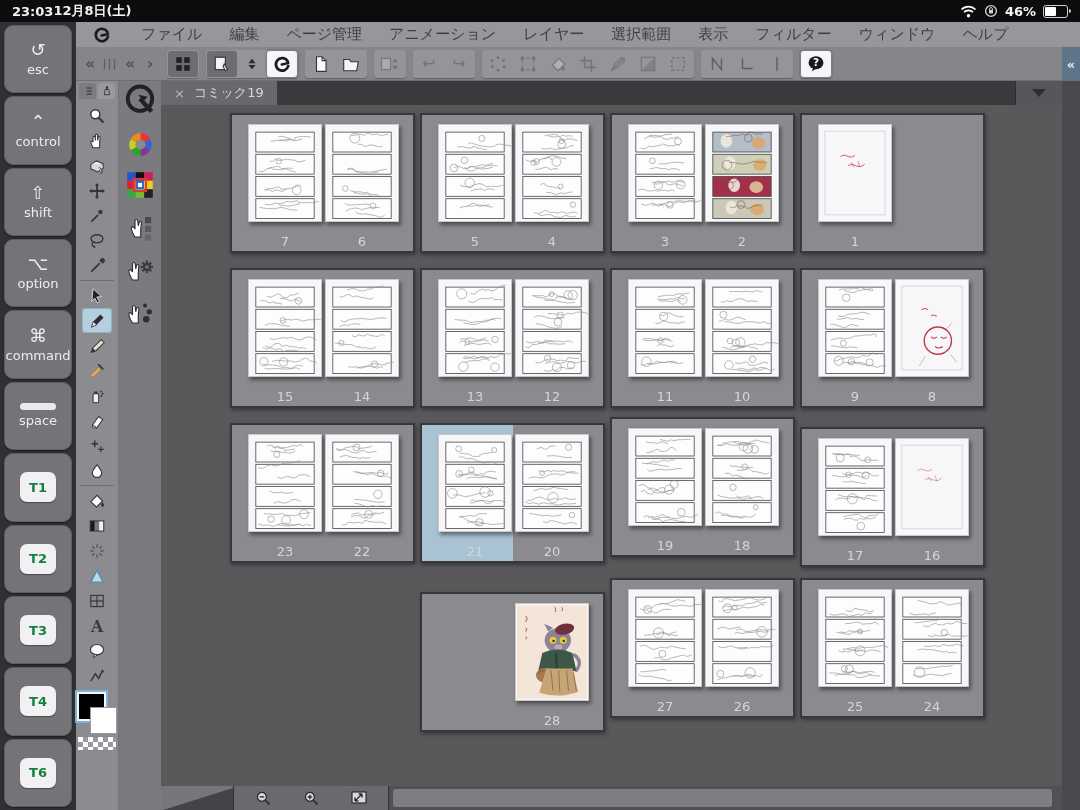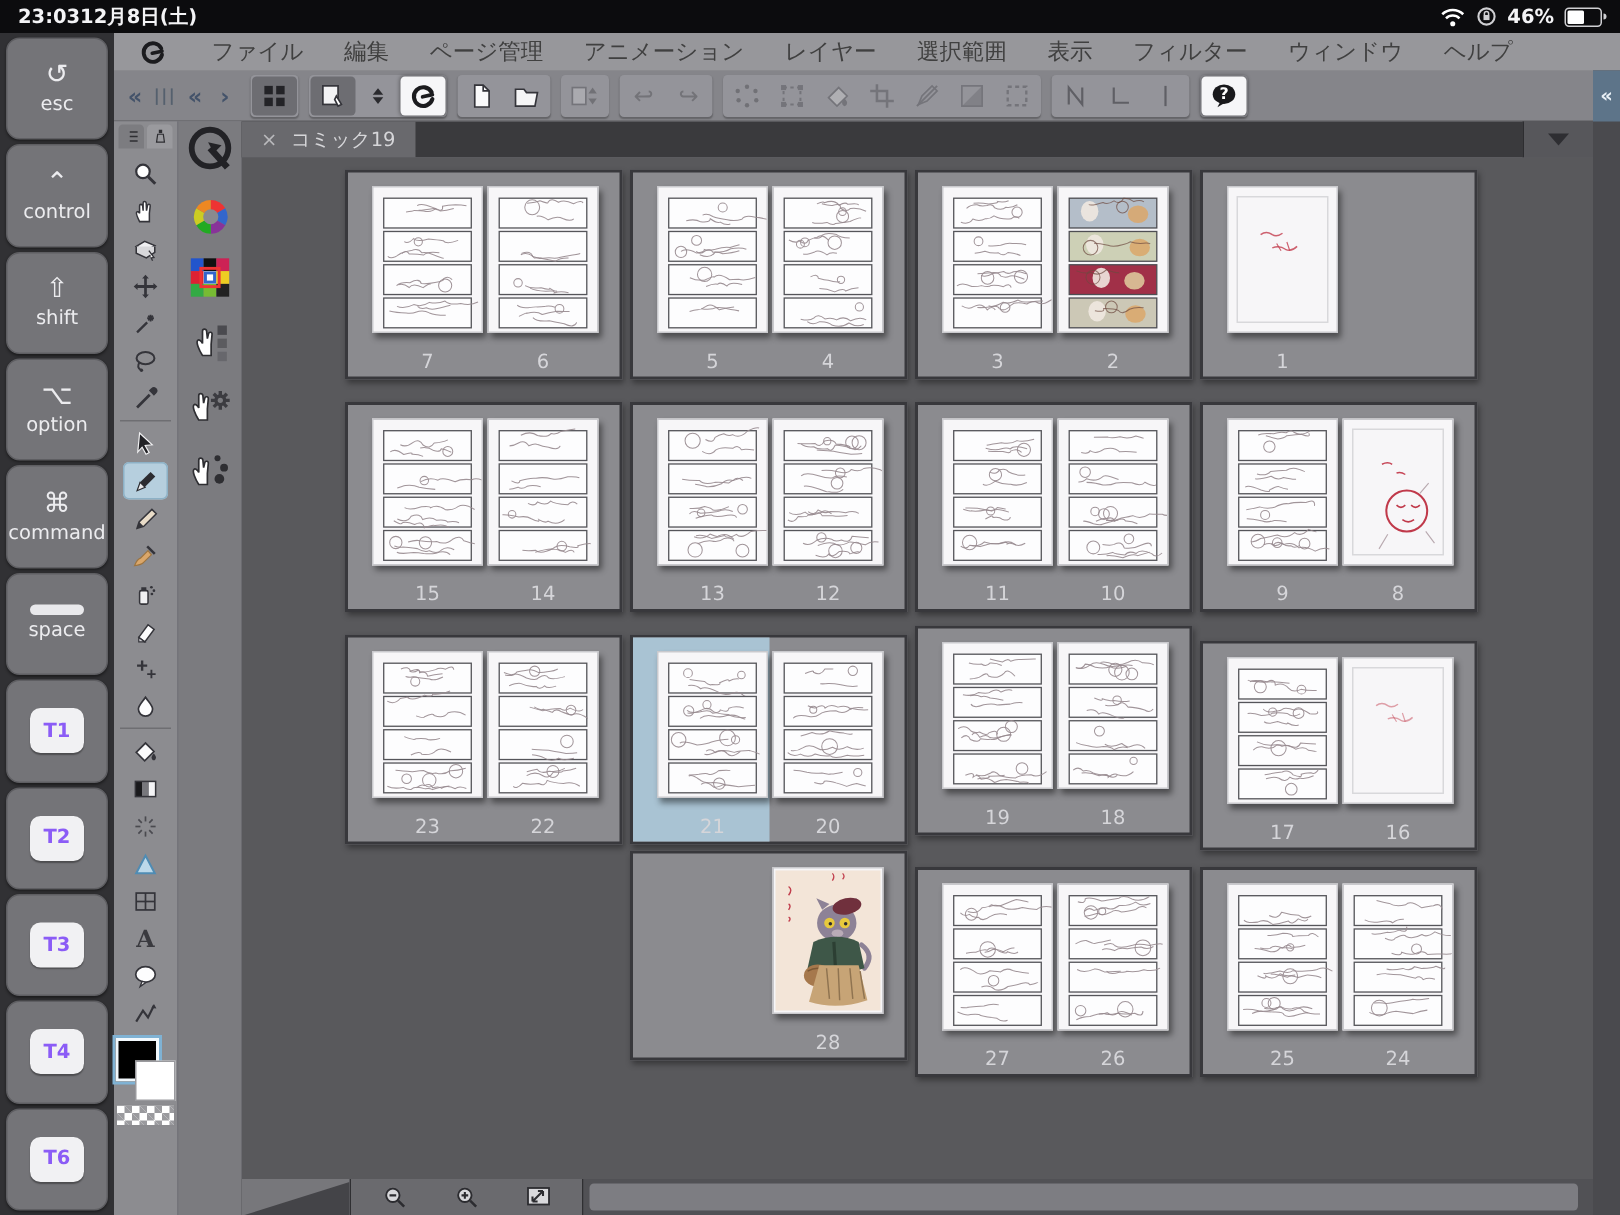--- a/index.html
+++ b/index.html
@@ -19,7 +19,7 @@
     display:flex;flex-direction:column;align-items:center;justify-content:center;gap:3px;color:#ececef;font-size:13px;}
   .key .kicon{font-size:18px;line-height:1;font-family:"DejaVu Sans",sans-serif;}
   .key .spacebar{width:36px;height:7px;background:#e9e9ec;border-radius:4px;}
-  .key .tinner{width:36px;height:30px;background:#f1f1f3;border-radius:7px;color:#8b5cf6;display:flex;align-items:center;justify-content:center;font-size:13px;font-weight:600;box-shadow:0 1px 1px rgba(0,0,0,.35);}
+  .key .tinner{width:36px;height:30px;background:#f1f1f3;border-radius:7px;color:#15803d;display:flex;align-items:center;justify-content:center;font-size:13px;font-weight:600;box-shadow:0 1px 1px rgba(0,0,0,.35);}
   
   .app{position:absolute;left:76px;top:22px;right:0;bottom:0;background:#85858a;}
   .menubar{position:absolute;left:0;right:0;top:0;height:25px;background:#97979b;display:flex;align-items:center;gap:27px;padding-left:16px;font-size:15px;color:#404040;box-sizing:border-box;}

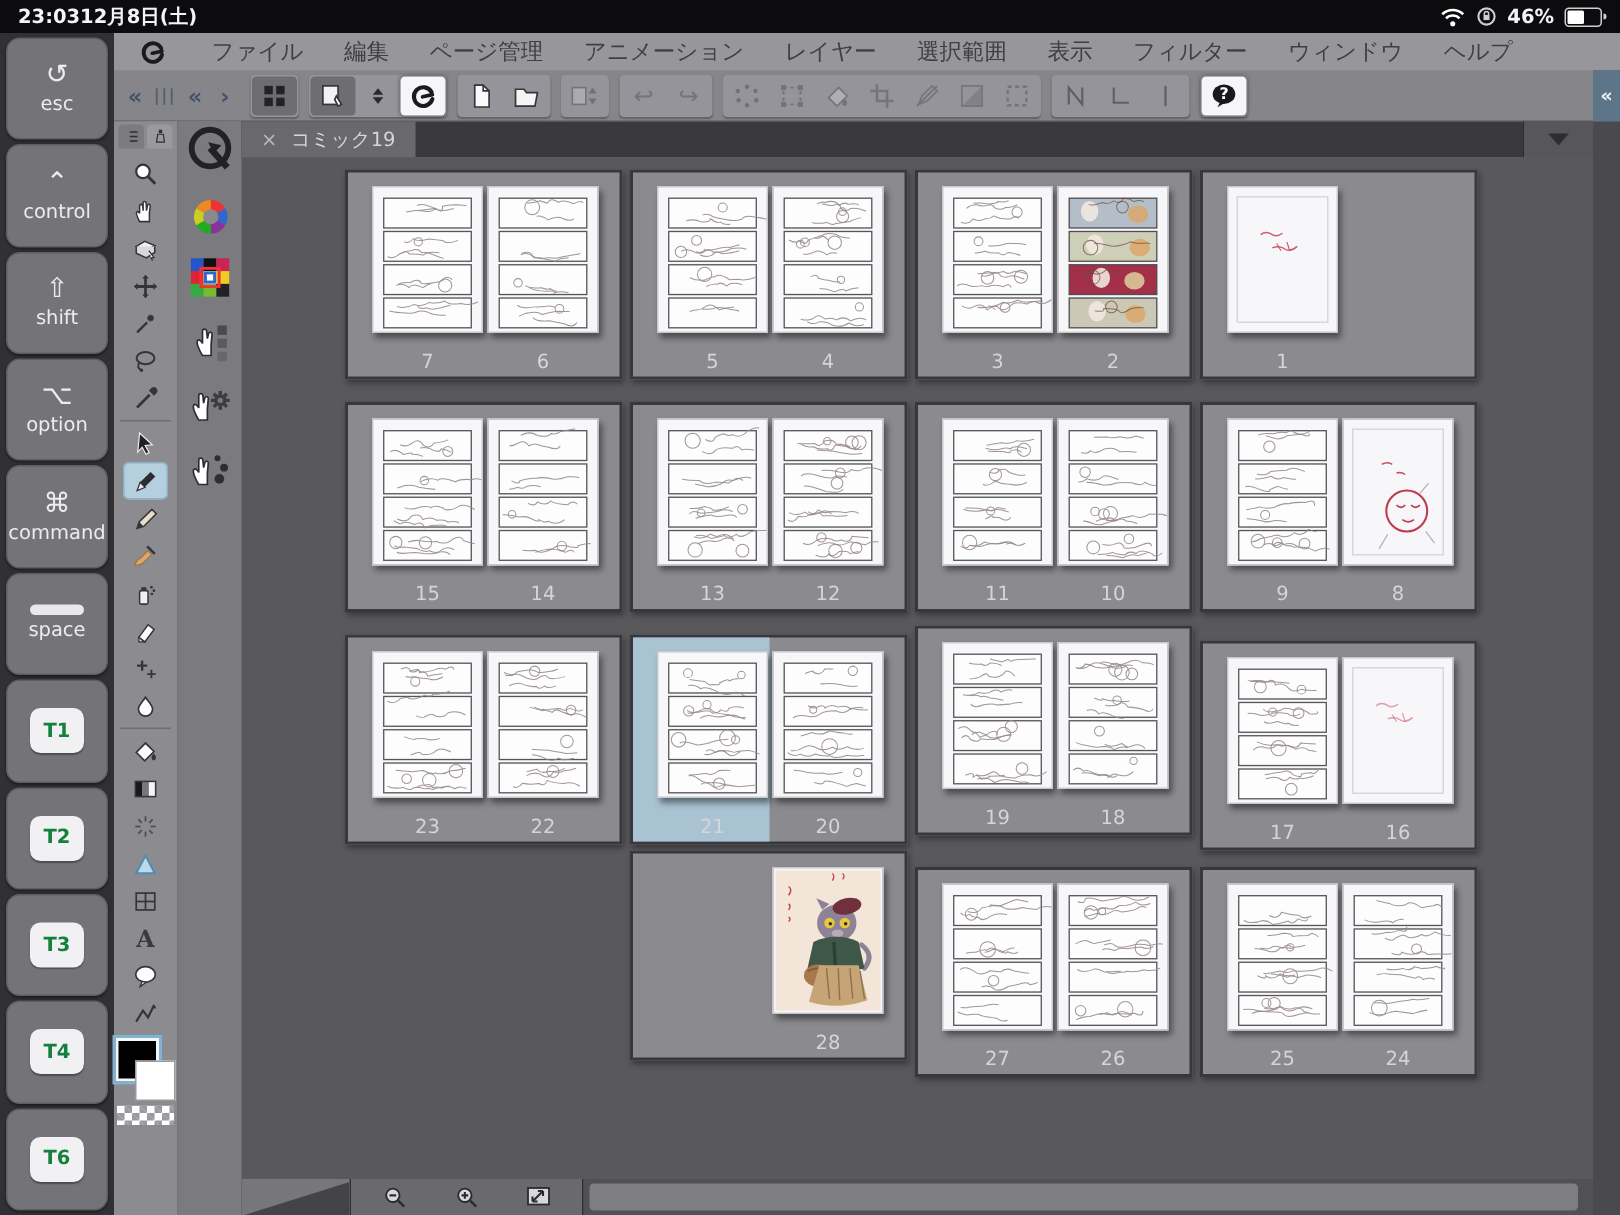--- a/index.html
+++ b/index.html
@@ -1193,7 +1193,7 @@
           </div>
           <div class="pnum pos1">16</div>
         </div>
-        <div class="spread" style="left: 259px; top: 462px;">
+        <div class="spread" style="left: 259px; top: 487px;">
           <div class="pagewrap pos1">
             <svg width="72" height="96" viewBox="0 0 74 98">
               <rect x="1" y="1" width="72" height="96" fill="#f3e5d8"></rect>

